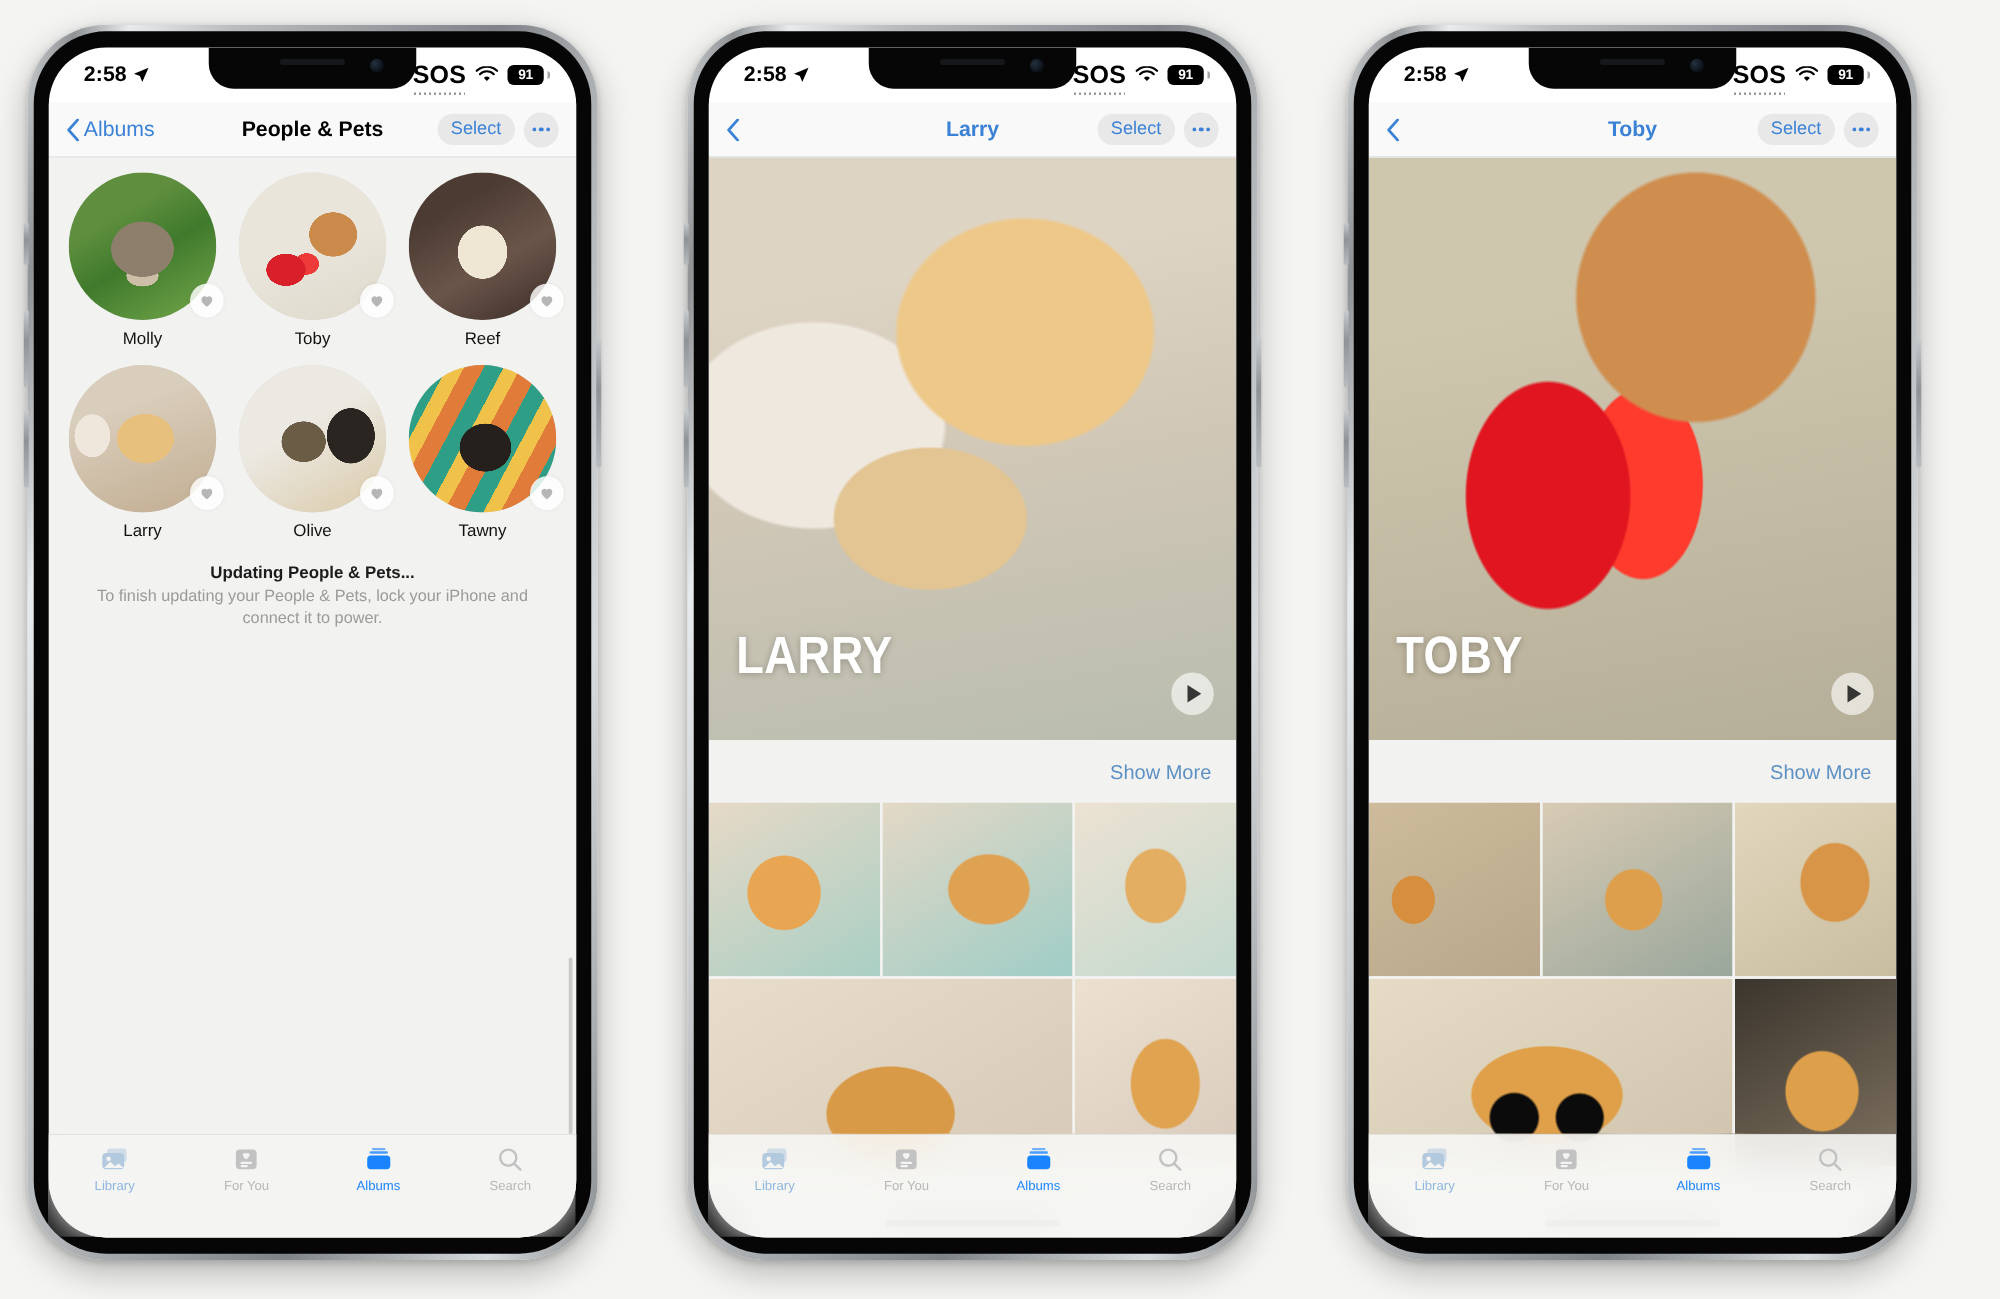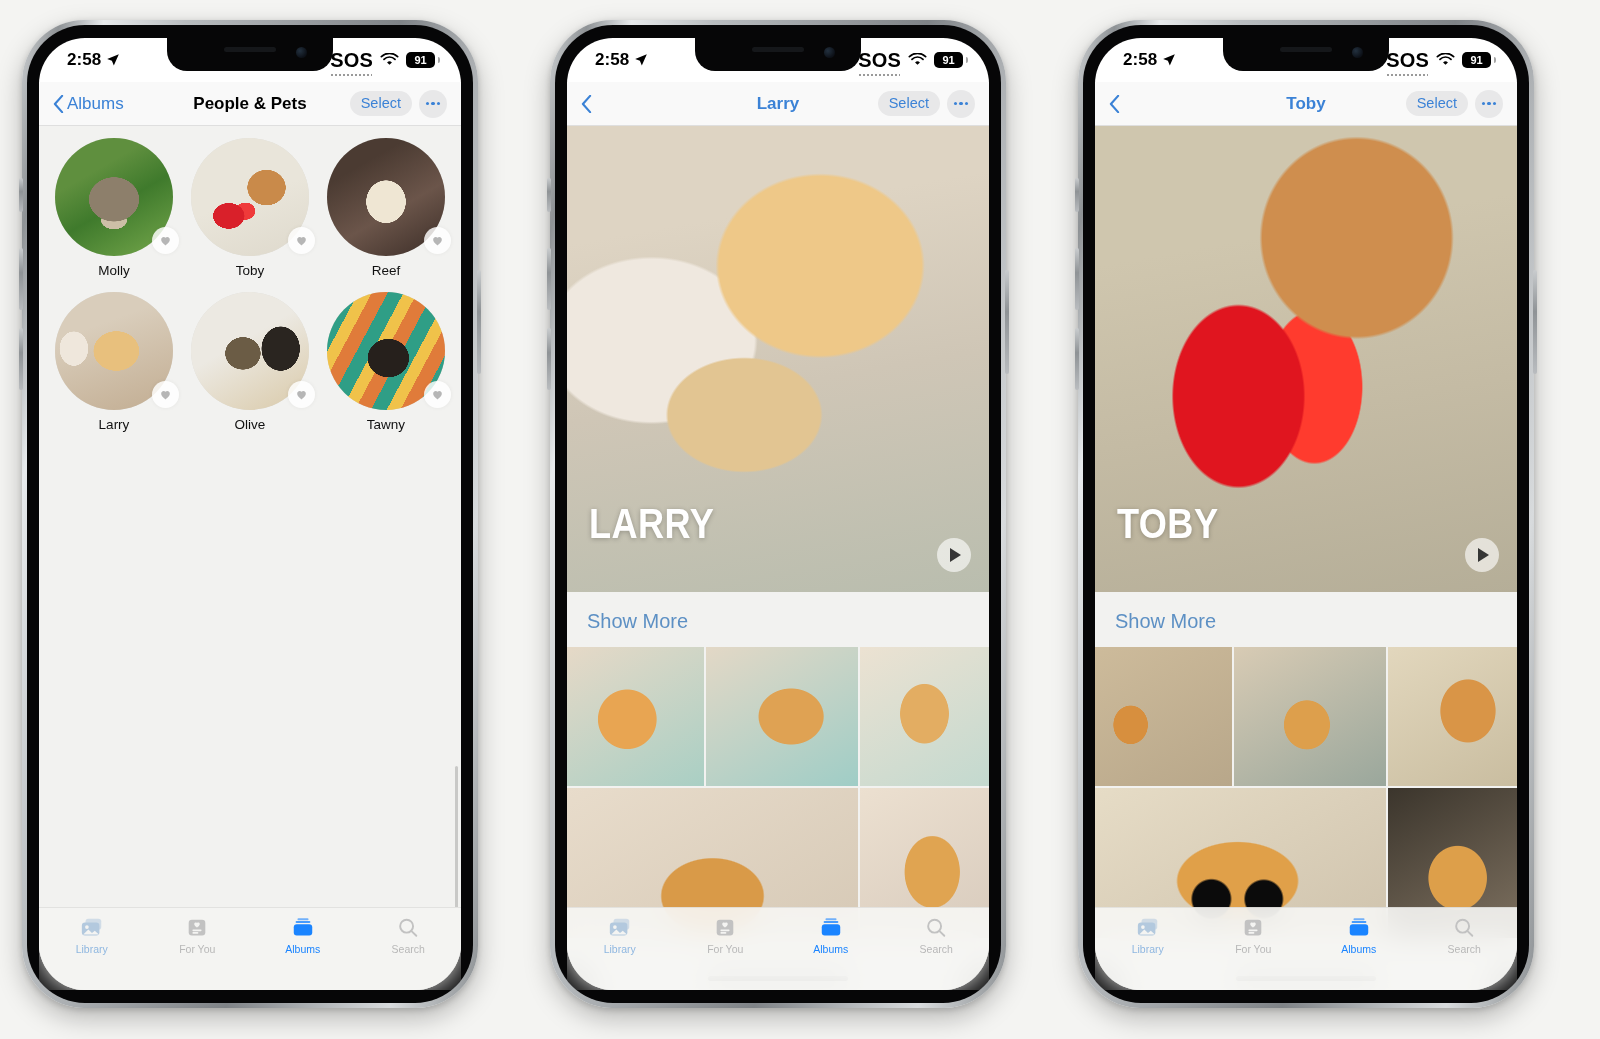--- a/index.html
+++ b/index.html
@@ -430,6 +430,10 @@
                   <div class="pet-name">Tawny</div>
                 </div>
               </div>
+            <div class="updating">
+              <div class="u-title">Updating People &amp; Pets...</div>
+              <div class="u-sub">To finish updating your People &amp; Pets, lock your iPhone and connect it to power.</div>
+            </div>
             <div class="scroll-ind"></div>
           </div>
 

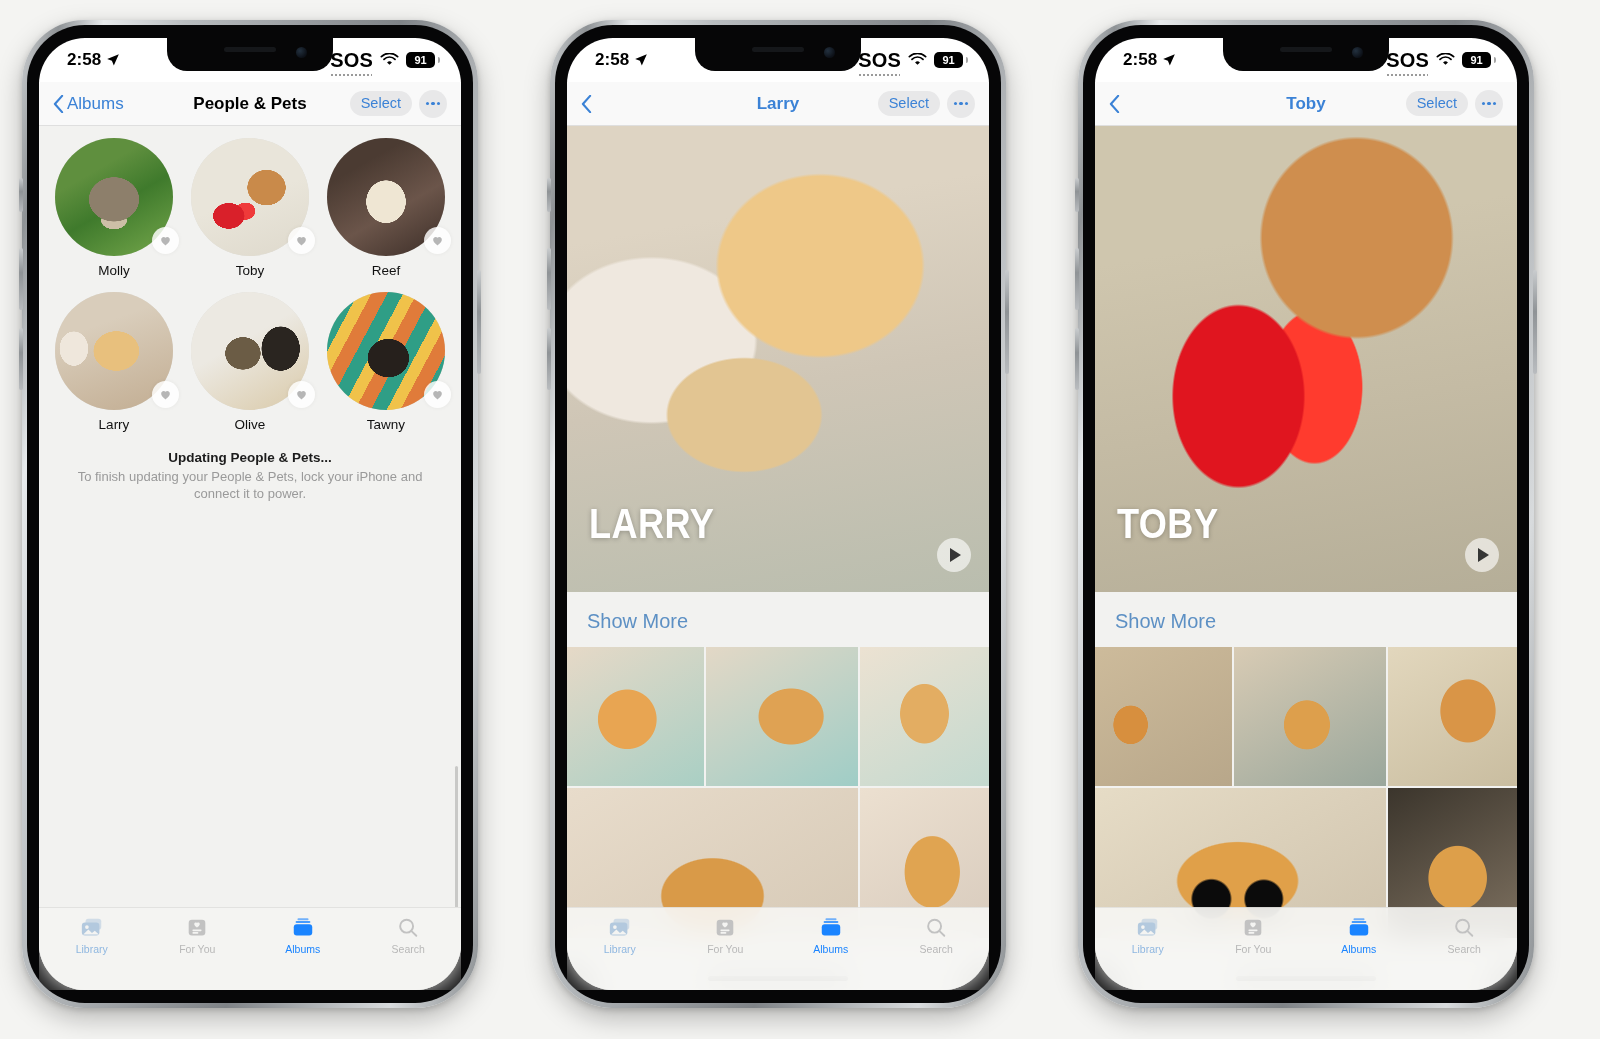--- a/index.html
+++ b/index.html
@@ -197,7 +197,7 @@
   }
   .show-more {
     background: #f2f2f0; padding: 18px 20px 14px;
-    color: #5d90c4; font-size: 20px;
+    color: #5d90c4; font-size: 16px; text-align: right;
   }
 
   

